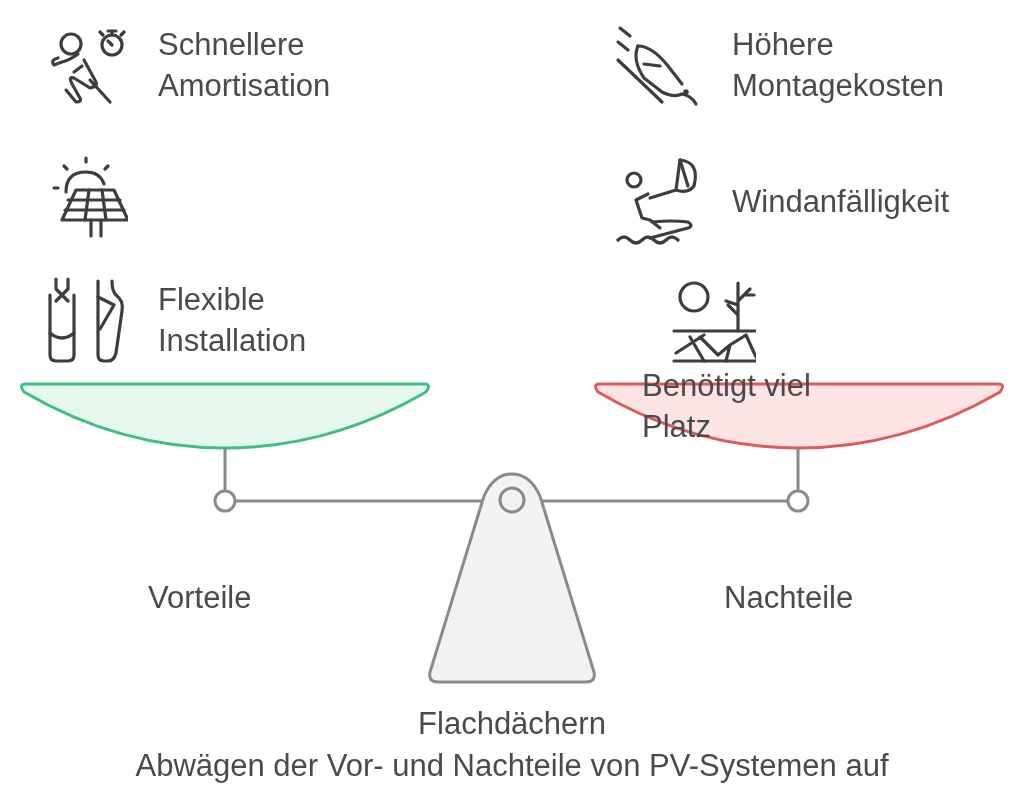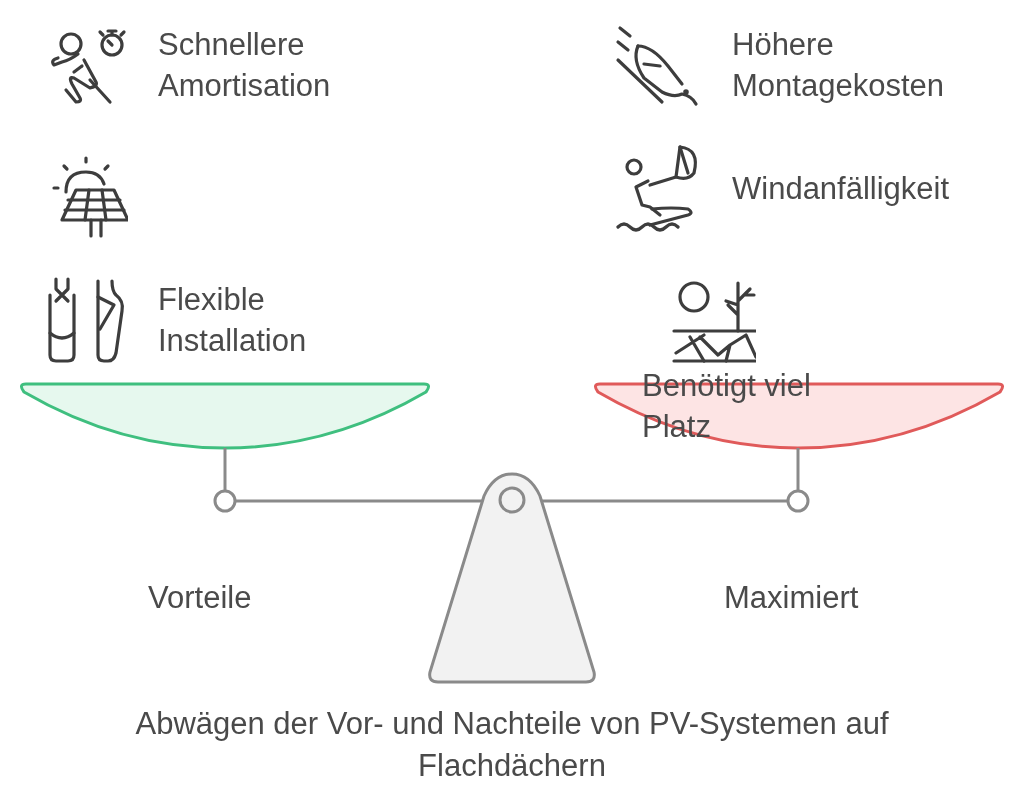--- a/index.html
+++ b/index.html
@@ -91,7 +91,7 @@
 Montagekosten</span>
 </div>
 
-<div class="item" style="left:612px; top:143px;">
+<div class="item" style="left:612px; top:156px;">
   <span class="icon">
     <svg viewBox="0 0 90 90" fill="none" stroke="#3d3d3d" stroke-width="3.2" stroke-linecap="round" stroke-linejoin="round">
       <circle cx="22" cy="24" r="7"></circle>

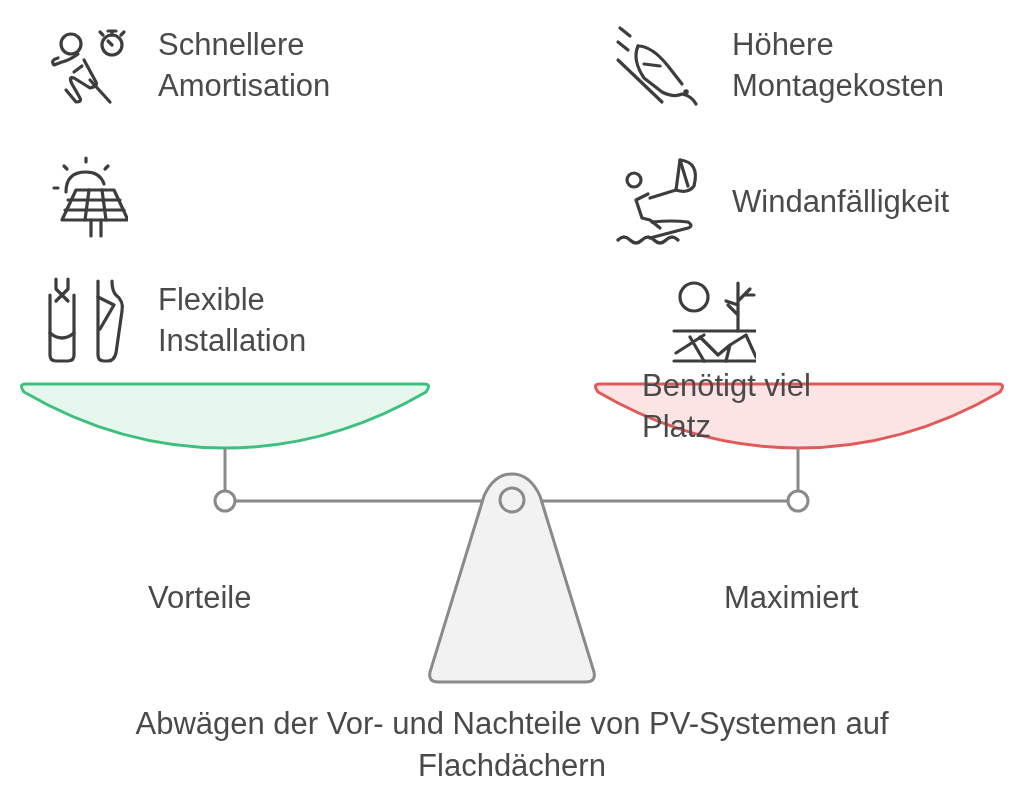--- a/index.html
+++ b/index.html
@@ -120,7 +120,7 @@
 </div>
 
 <div class="side-label" style="left:148px; top:580px;text-align:center;">Vorteile</div>
-<div class="side-label" style="left:724px; top:580px;">Maximiert</div>
+<div class="side-label" style="left:724px; top:580px;">Nachteile</div>
 
 <div class="caption">
   <div>Abwägen der Vor- und Nachteile von PV-Systemen auf</div>

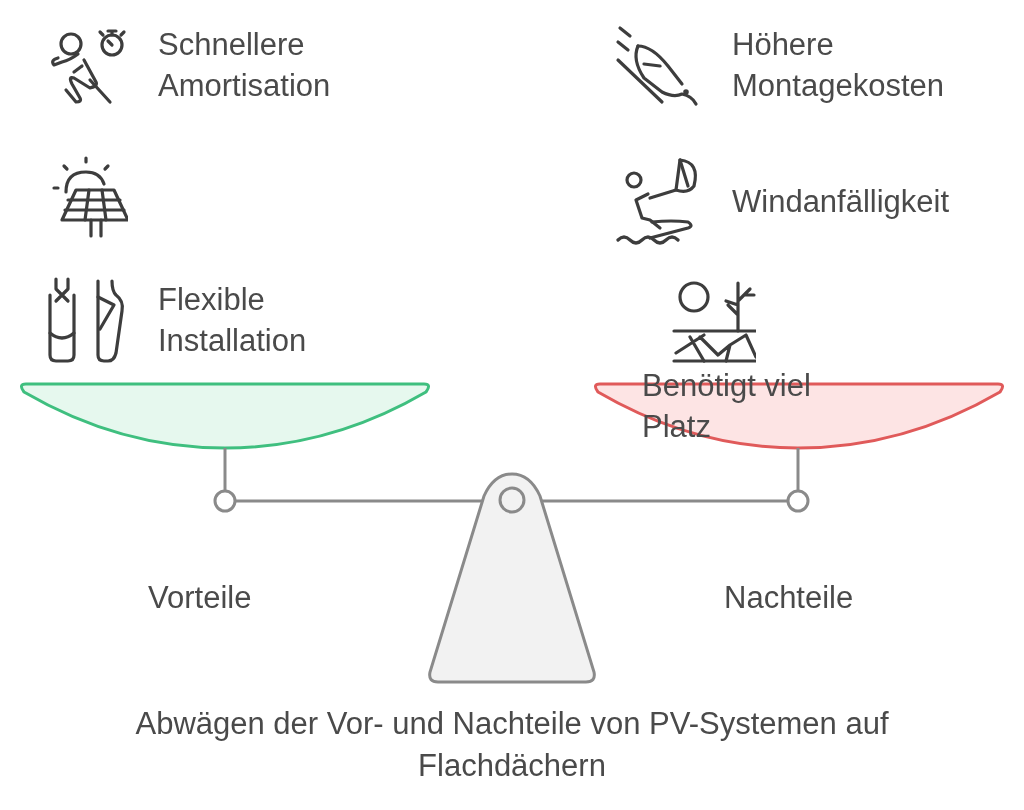--- a/index.html
+++ b/index.html
@@ -123,8 +123,8 @@
 <div class="side-label" style="left:724px; top:580px;">Nachteile</div>
 
 <div class="caption">
+  <div>Flachdächern</div>
   <div>Abwägen der Vor- und Nachteile von PV-Systemen auf</div>
-  <div>Flachdächern</div>
 </div>
 
 </body></html>

